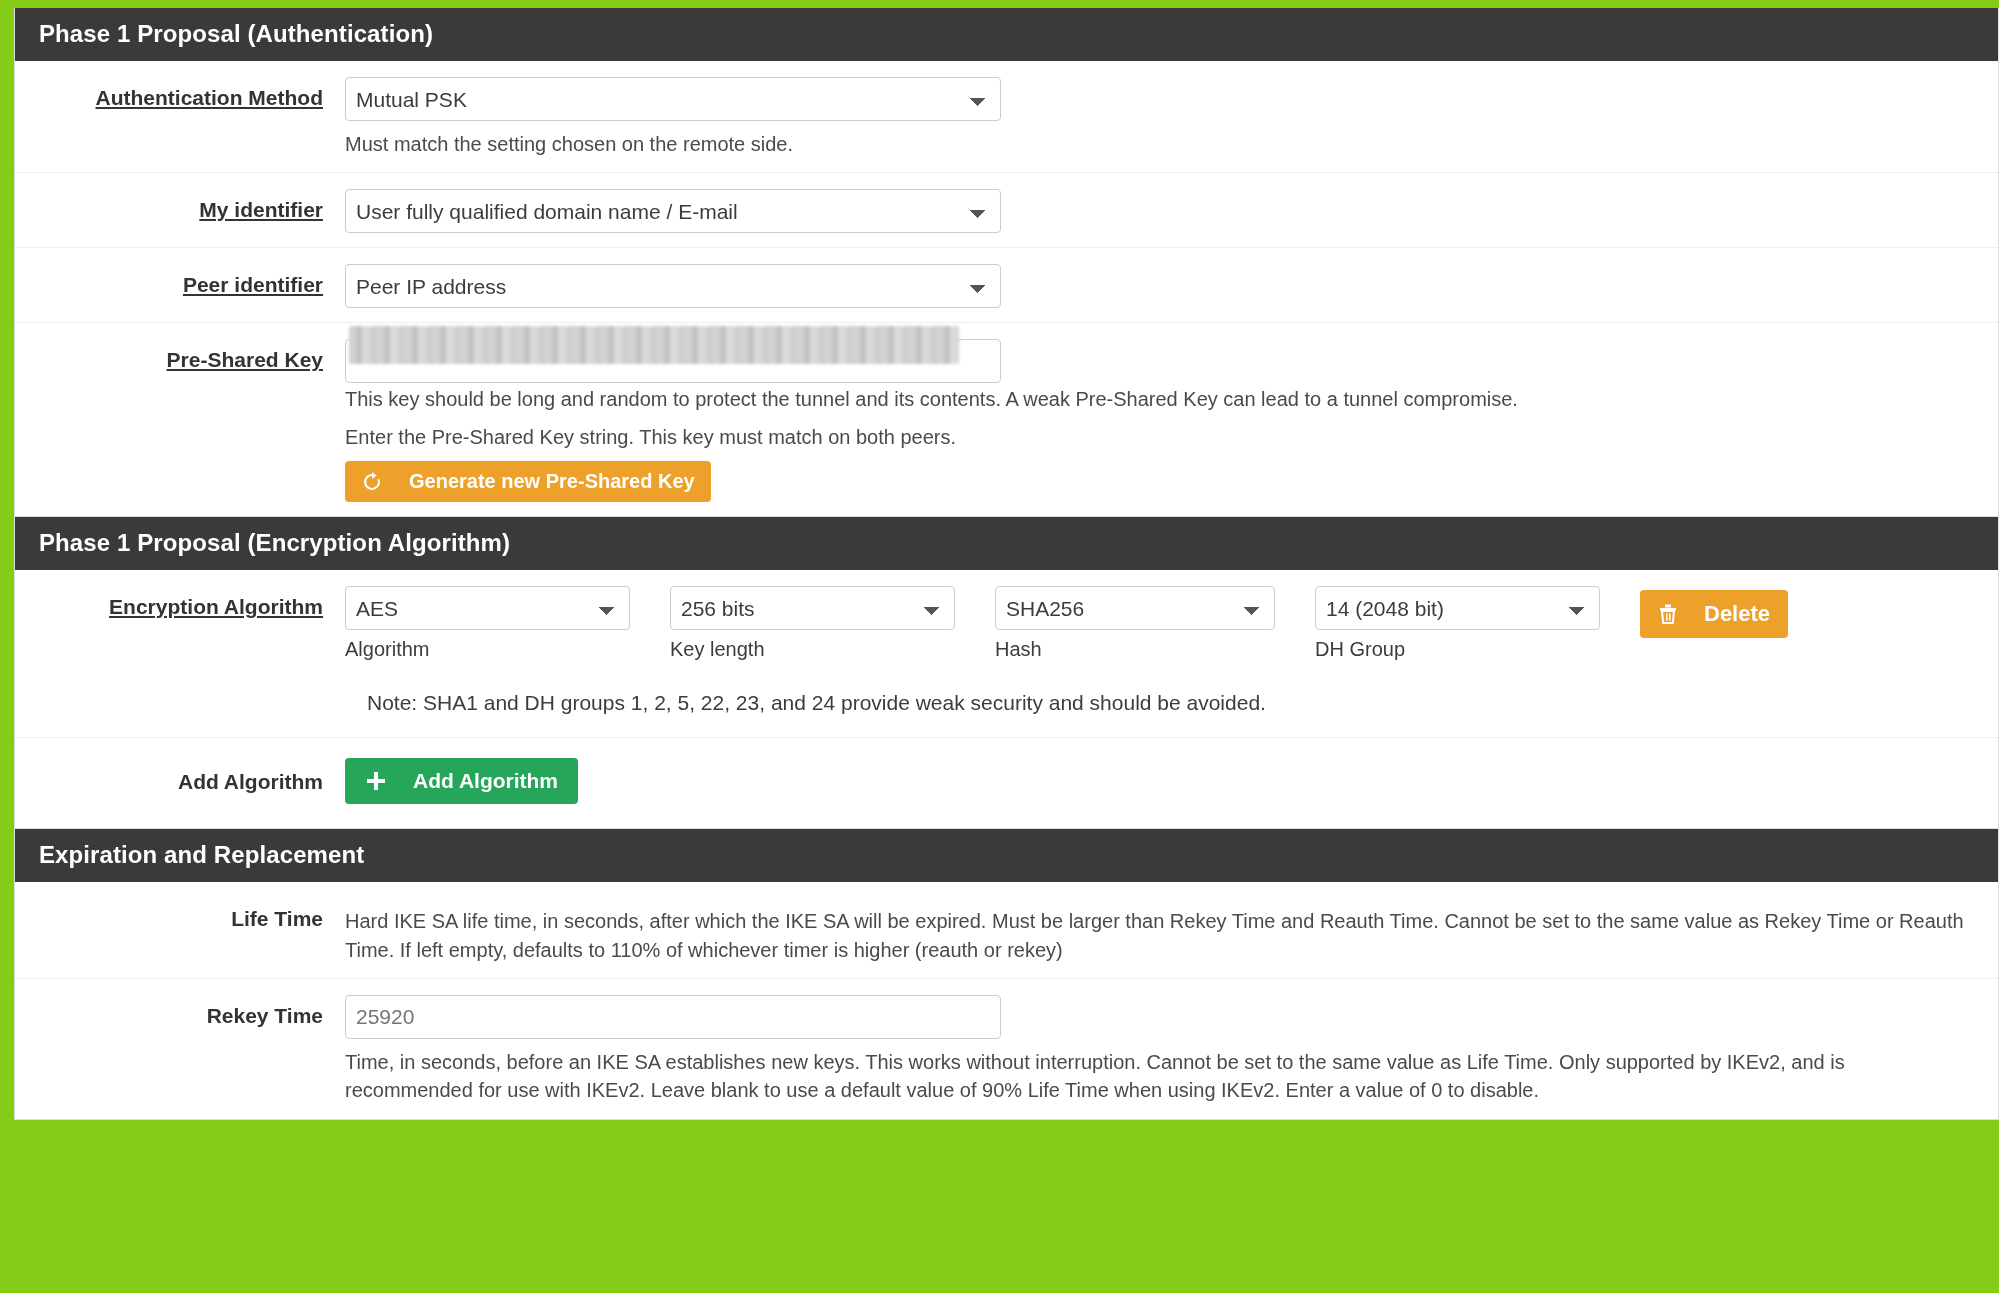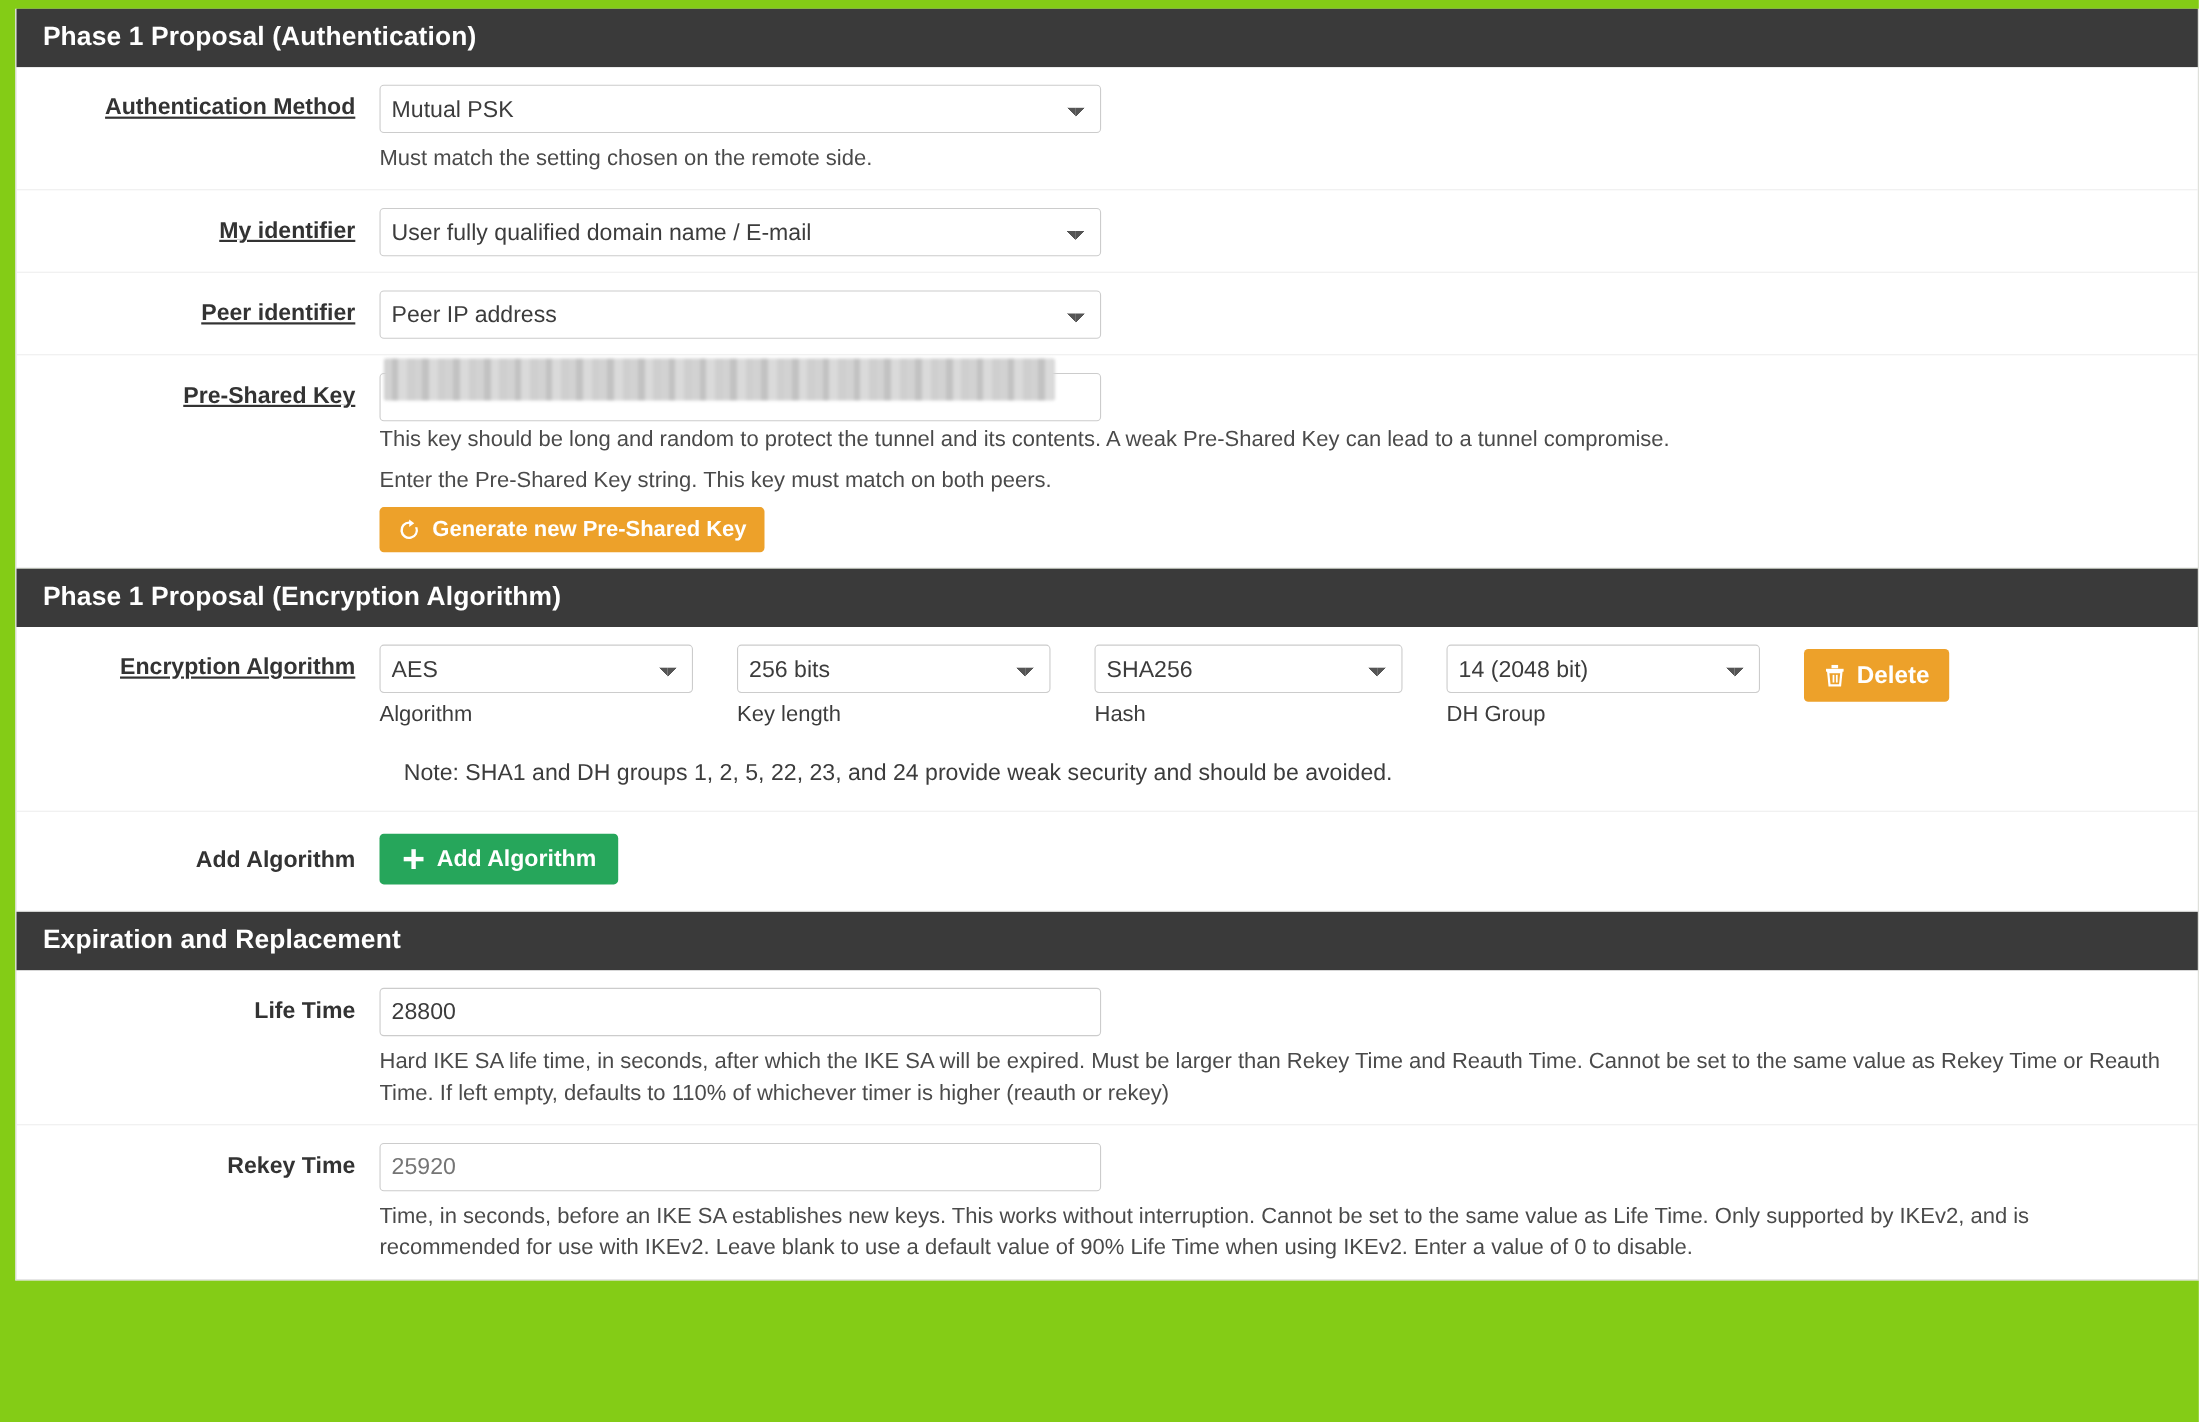--- a/index.html
+++ b/index.html
@@ -153,7 +153,7 @@
   .btn {
     display: inline-flex;
     align-items: center;
-    gap: 10px;
+    gap: 26px;
     font-size: 20px;
     font-weight: bold;
     color: #ffffff;

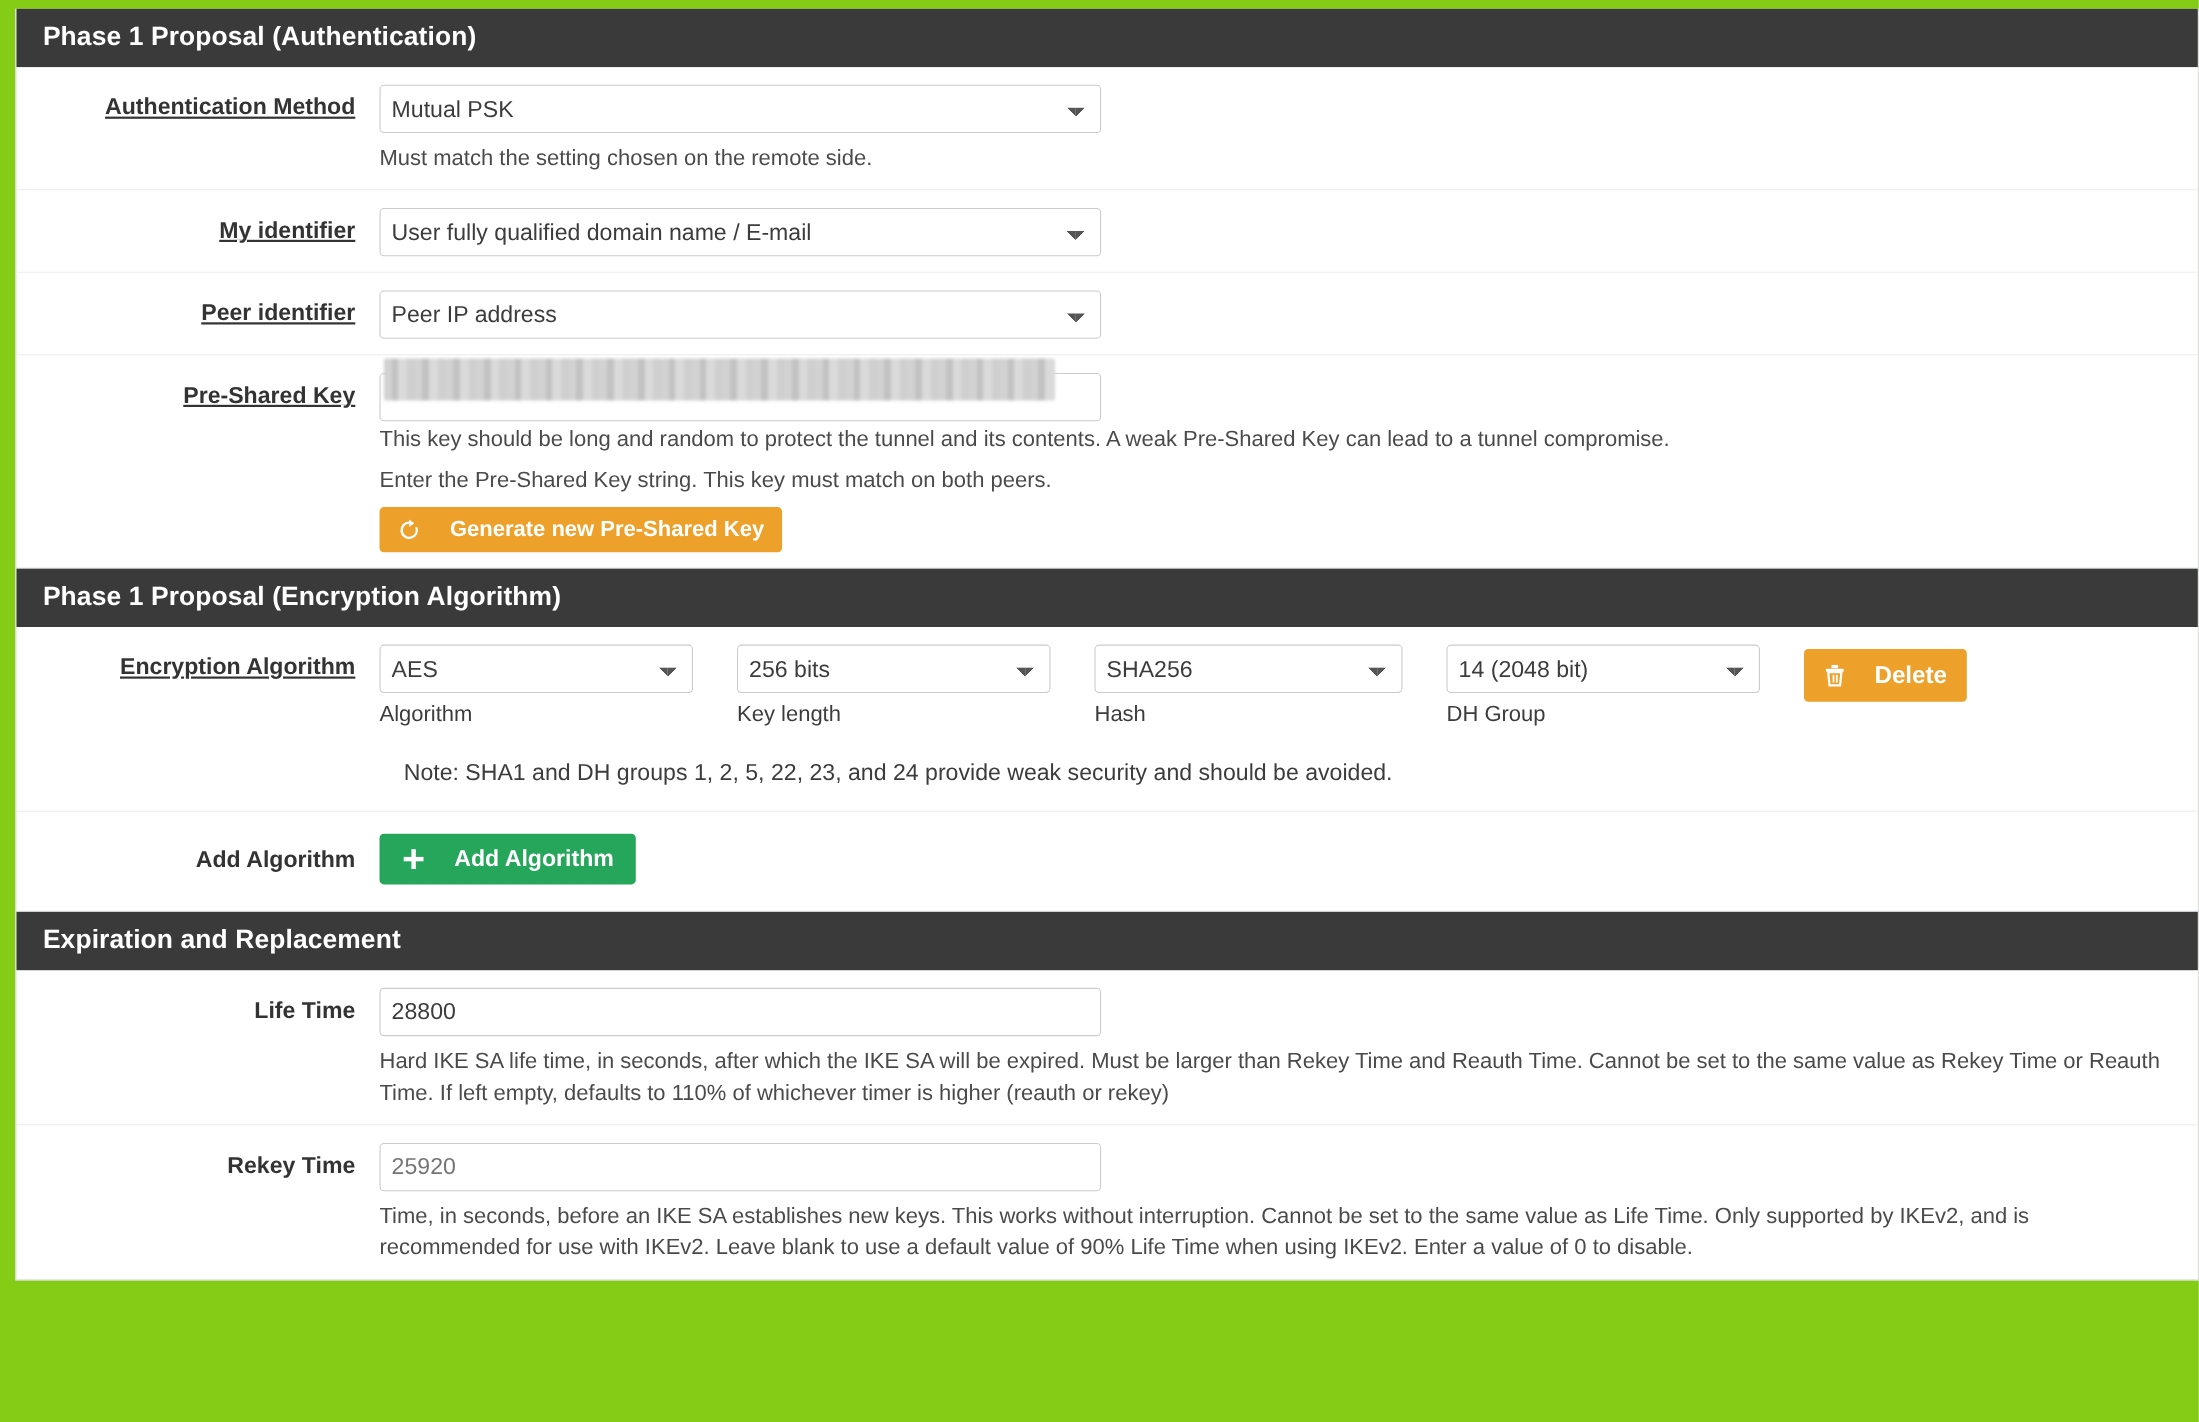--- a/index.html
+++ b/index.html
@@ -344,7 +344,6 @@
       <div class="form-row">
         <div class="label-col">Life Time</div>
         <div class="field-col">
-          <input class="form-ctl w-main" type="text" value="28800" style="">
           <div class="help-block">Hard IKE SA life time, in seconds, after which the IKE SA will be expired. Must be larger than Rekey Time and Reauth Time. Cannot be set to the same value as Rekey Time or Reauth Time. If left empty, defaults to 110% of whichever timer is higher (reauth or rekey)</div>
         </div>
       </div>

